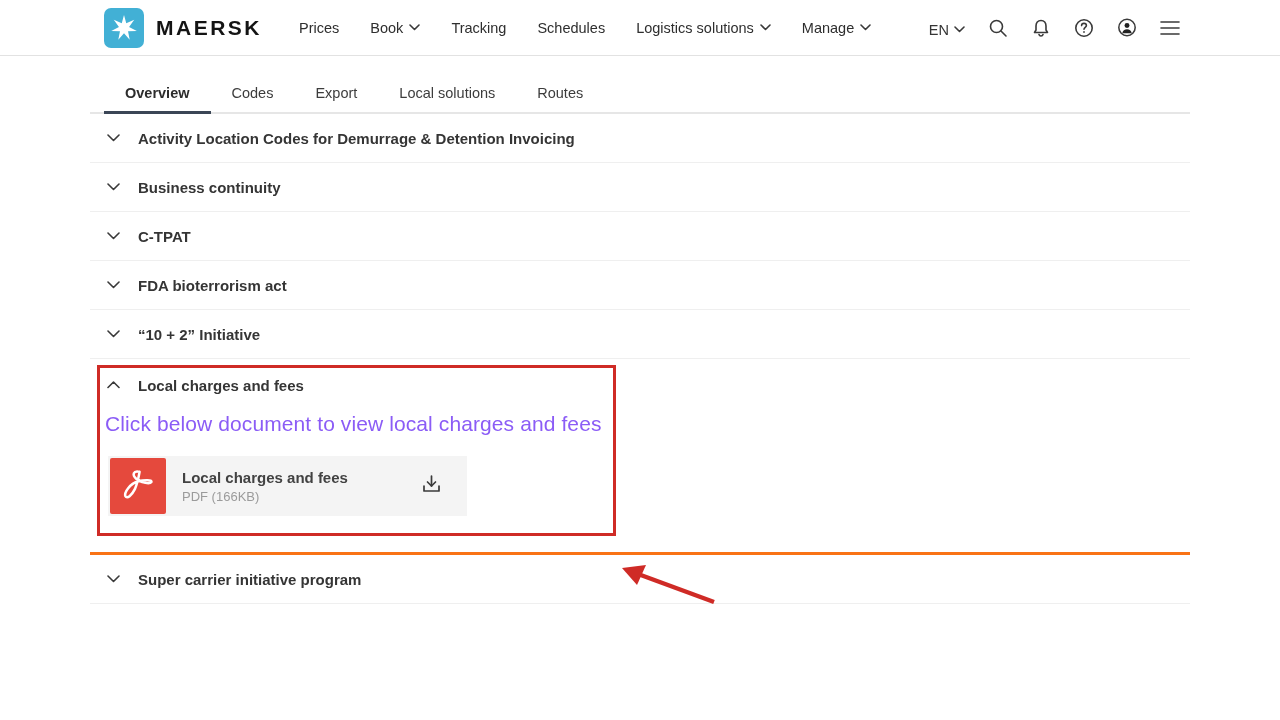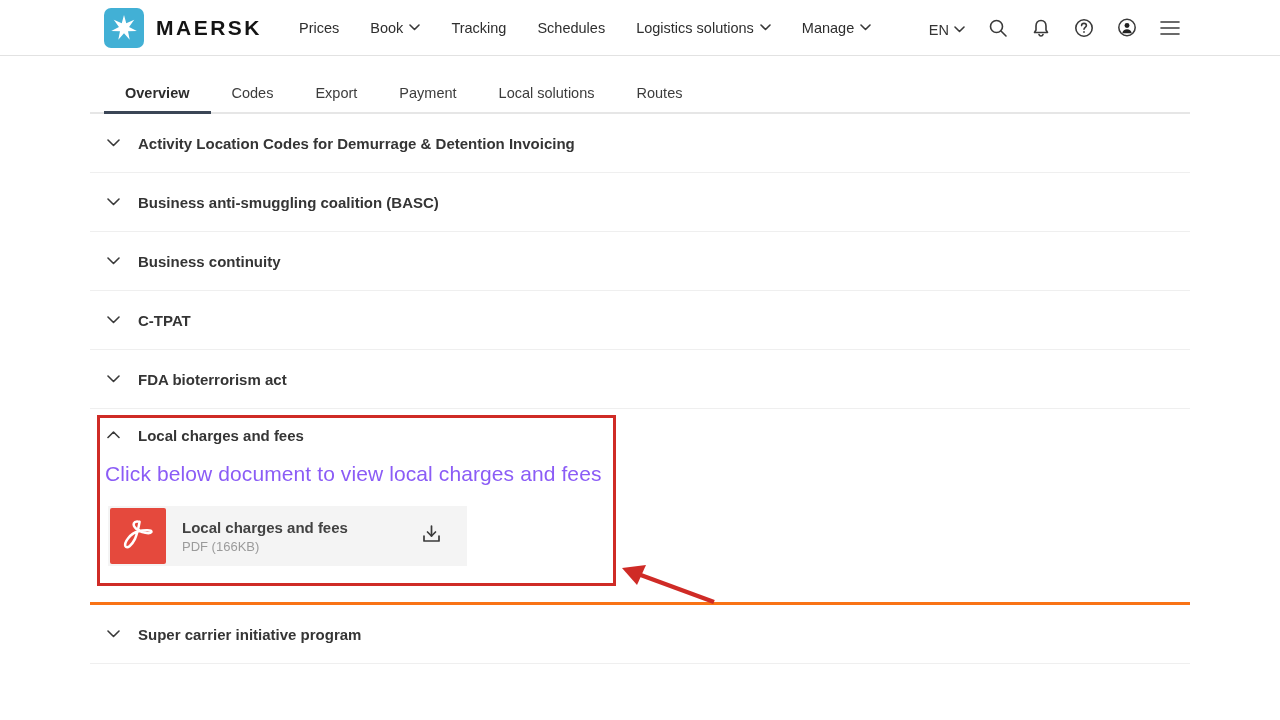--- a/index.html
+++ b/index.html
@@ -143,7 +143,6 @@
     <span class="tab active">Overview</span>
     <span class="tab">Codes</span>
     <span class="tab">Export</span>
-    <span class="tab">Payment</span>
     <span class="tab">Local solutions</span>
     <span class="tab">Routes</span>
   </div>

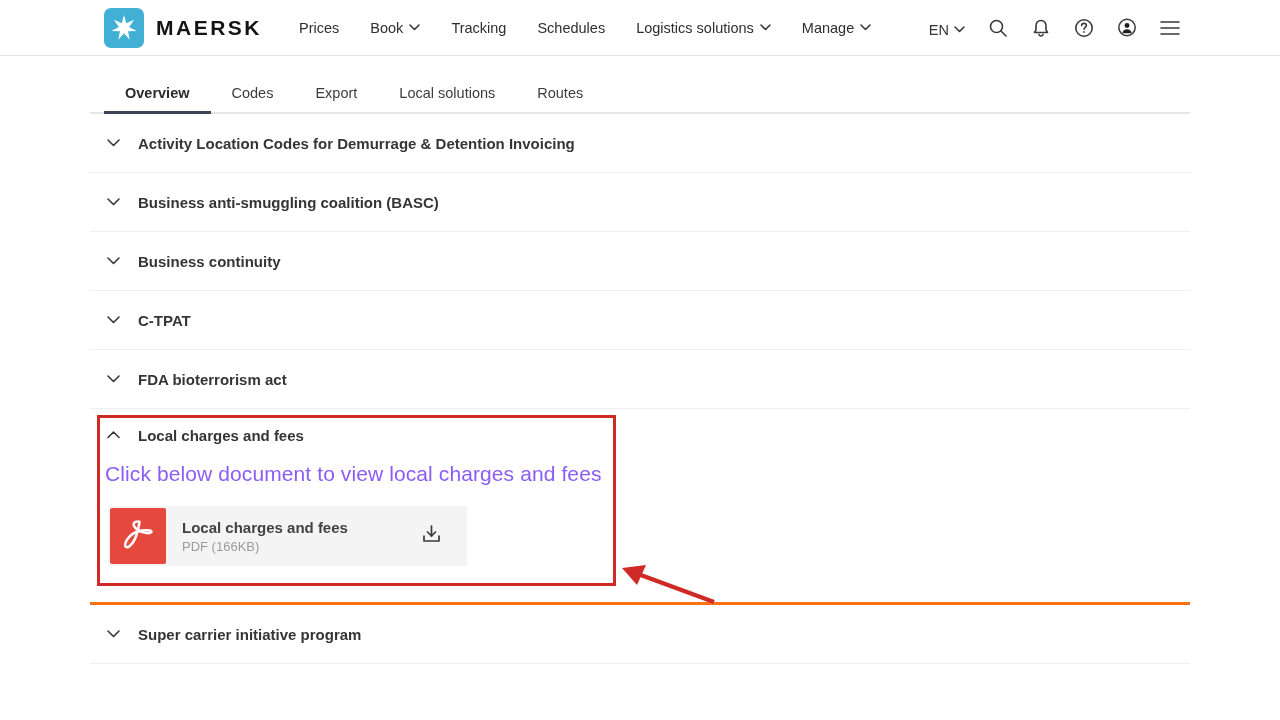--- a/index.html
+++ b/index.html
@@ -28,7 +28,7 @@
   .tab.active { border-bottom:3px solid #3b4656; font-weight:bold; color:#2c2c2c; }
 
   
-  .acc-row { height:59px; display:flex; align-items:center; gap:17px;
+  .acc-row { height:49px; display:flex; align-items:center; gap:17px;
     padding-left:17px; border-bottom:1px solid #efefef; cursor:pointer; }
   .acc-title { font-size:15px; font-weight:bold; color:#353535; }
   .chev { flex:0 0 14px; display:flex; align-items:center; }

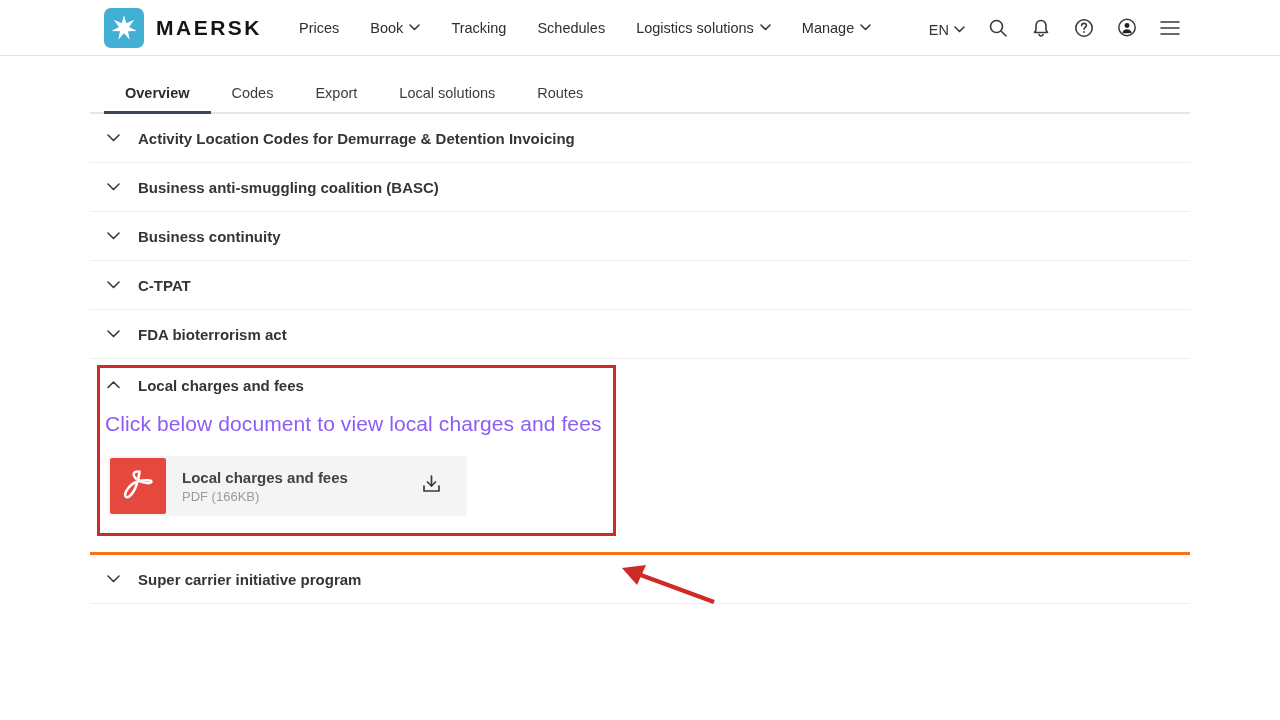--- a/index.html
+++ b/index.html
@@ -154,14 +154,6 @@
         </svg>
       </span>
     <span class="acc-title">Activity Location Codes for Demurrage &amp; Detention Invoicing</span>
-  </div>
-  <div class="acc-row">
-    <span class="chev">
-        <svg class="ic" width="13" height="8" viewBox="0 0 13 8">
-          <polyline points="1,1 6.5,6.5 12,1"></polyline>
-        </svg>
-      </span>
-    <span class="acc-title">Business anti-smuggling coalition (BASC)</span>
   </div>
   <div class="acc-row">
     <span class="chev">

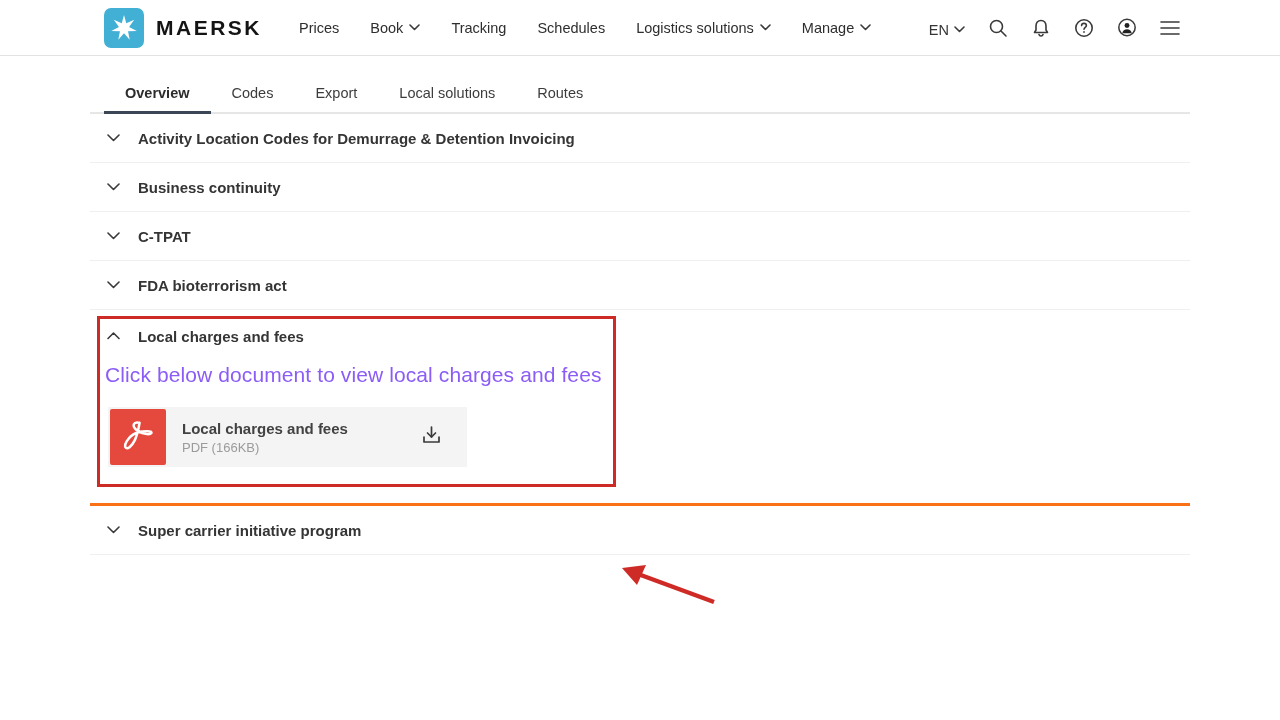--- a/index.html
+++ b/index.html
@@ -178,6 +178,14 @@
         </svg>
       </span>
     <span class="acc-title">FDA bioterrorism act</span>
+  </div>
+  <div class="acc-row">
+    <span class="chev">
+        <svg class="ic" width="13" height="8" viewBox="0 0 13 8">
+          <polyline points="1,1 6.5,6.5 12,1"></polyline>
+        </svg>
+      </span>
+    <span class="acc-title">“10 + 2” Initiative</span>
   </div>
 
   <div class="acc-expanded">

